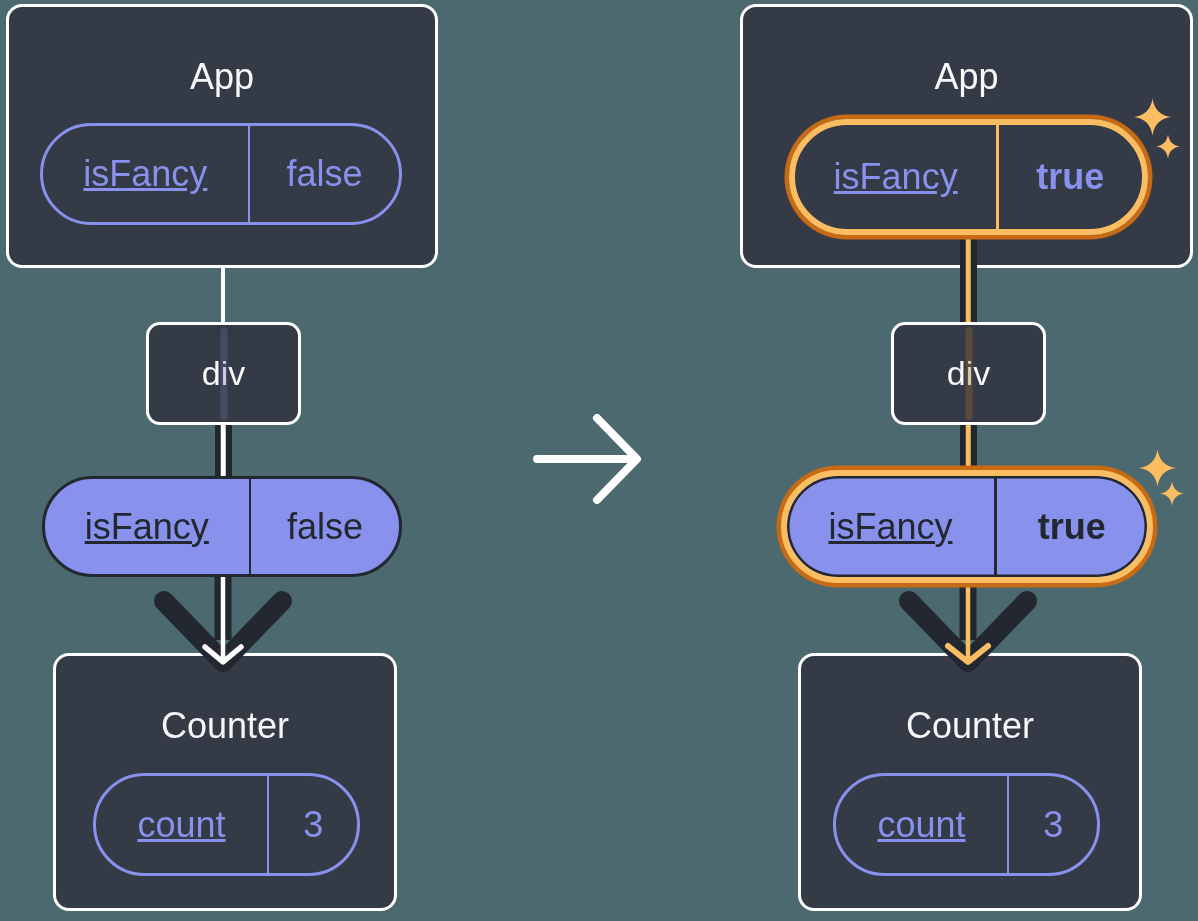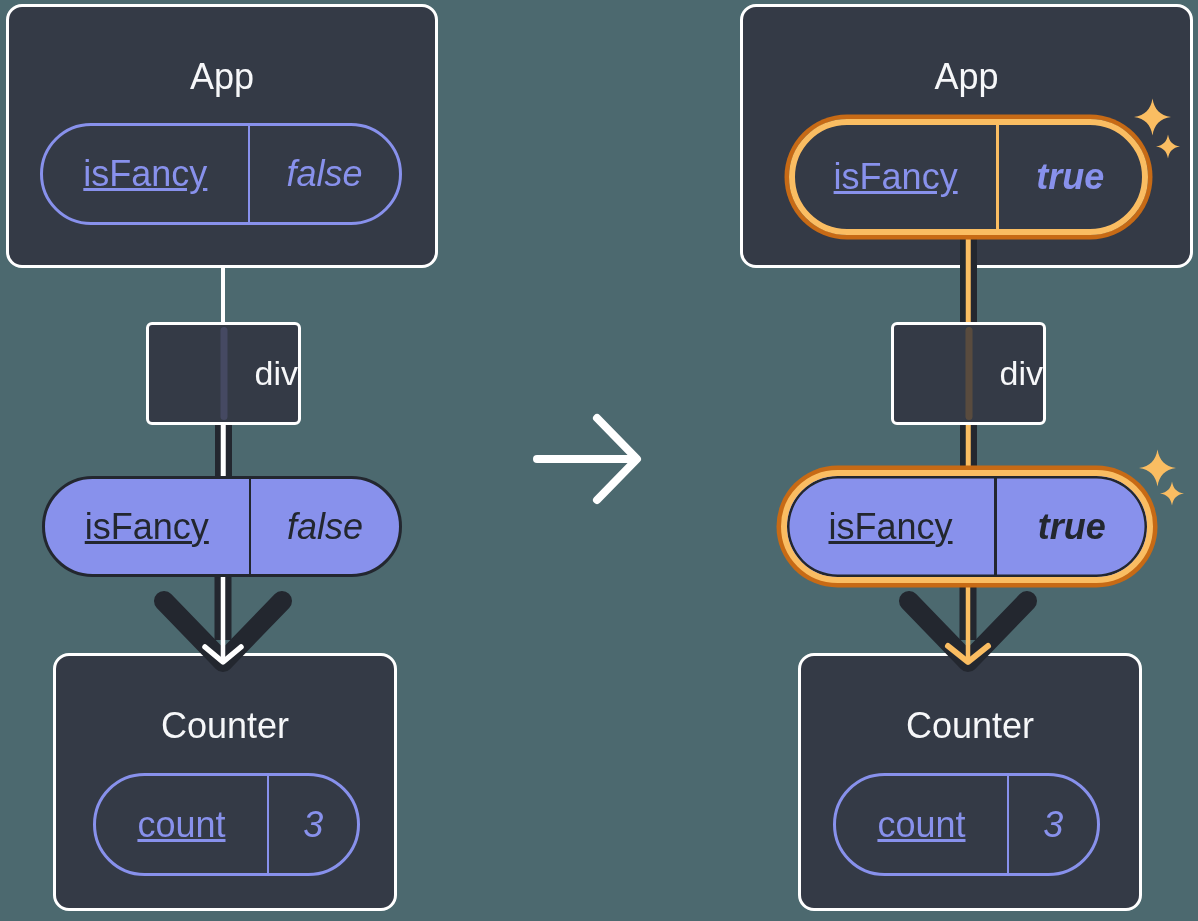--- a/index.html
+++ b/index.html
@@ -34,7 +34,7 @@
   .pill .cell{display:flex;align-items:center;justify-content:center;}
   .pill .cell.key{flex:0 0 57.5%;text-decoration:underline;}
   .pill .cell.key.wide{flex:0 0 65.5%;}
-  .pill .cell.val{flex:1;font-style:italic;}
+  .pill .cell.val{flex:1;}
   .pill .sep{flex:0 0 2.5px;}
   .pill .bold{font-weight:700;}
 

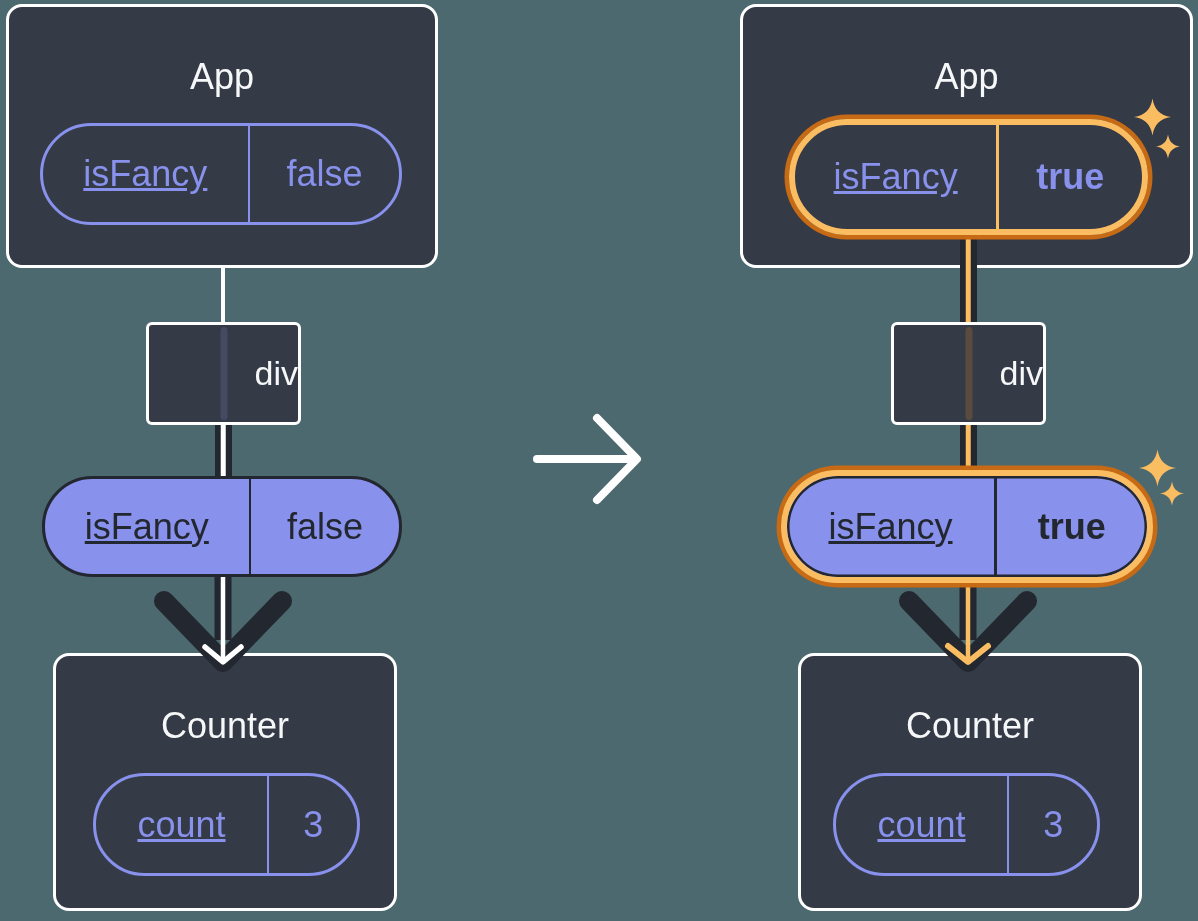--- a/index.html
+++ b/index.html
@@ -69,8 +69,8 @@
   
   .node{
     position:absolute;background:var(--card_bg);
-    border:3.5px solid var(--card_border);border-radius:6px;
-    display:flex;align-items:center;justify-content:flex-end;
+    border:3.5px solid var(--card_border);border-radius:14px;
+    display:flex;align-items:center;justify-content:center;
     color:#F6F7F9;font-size:34px;z-index:3;
   }
   .node .stripe{

